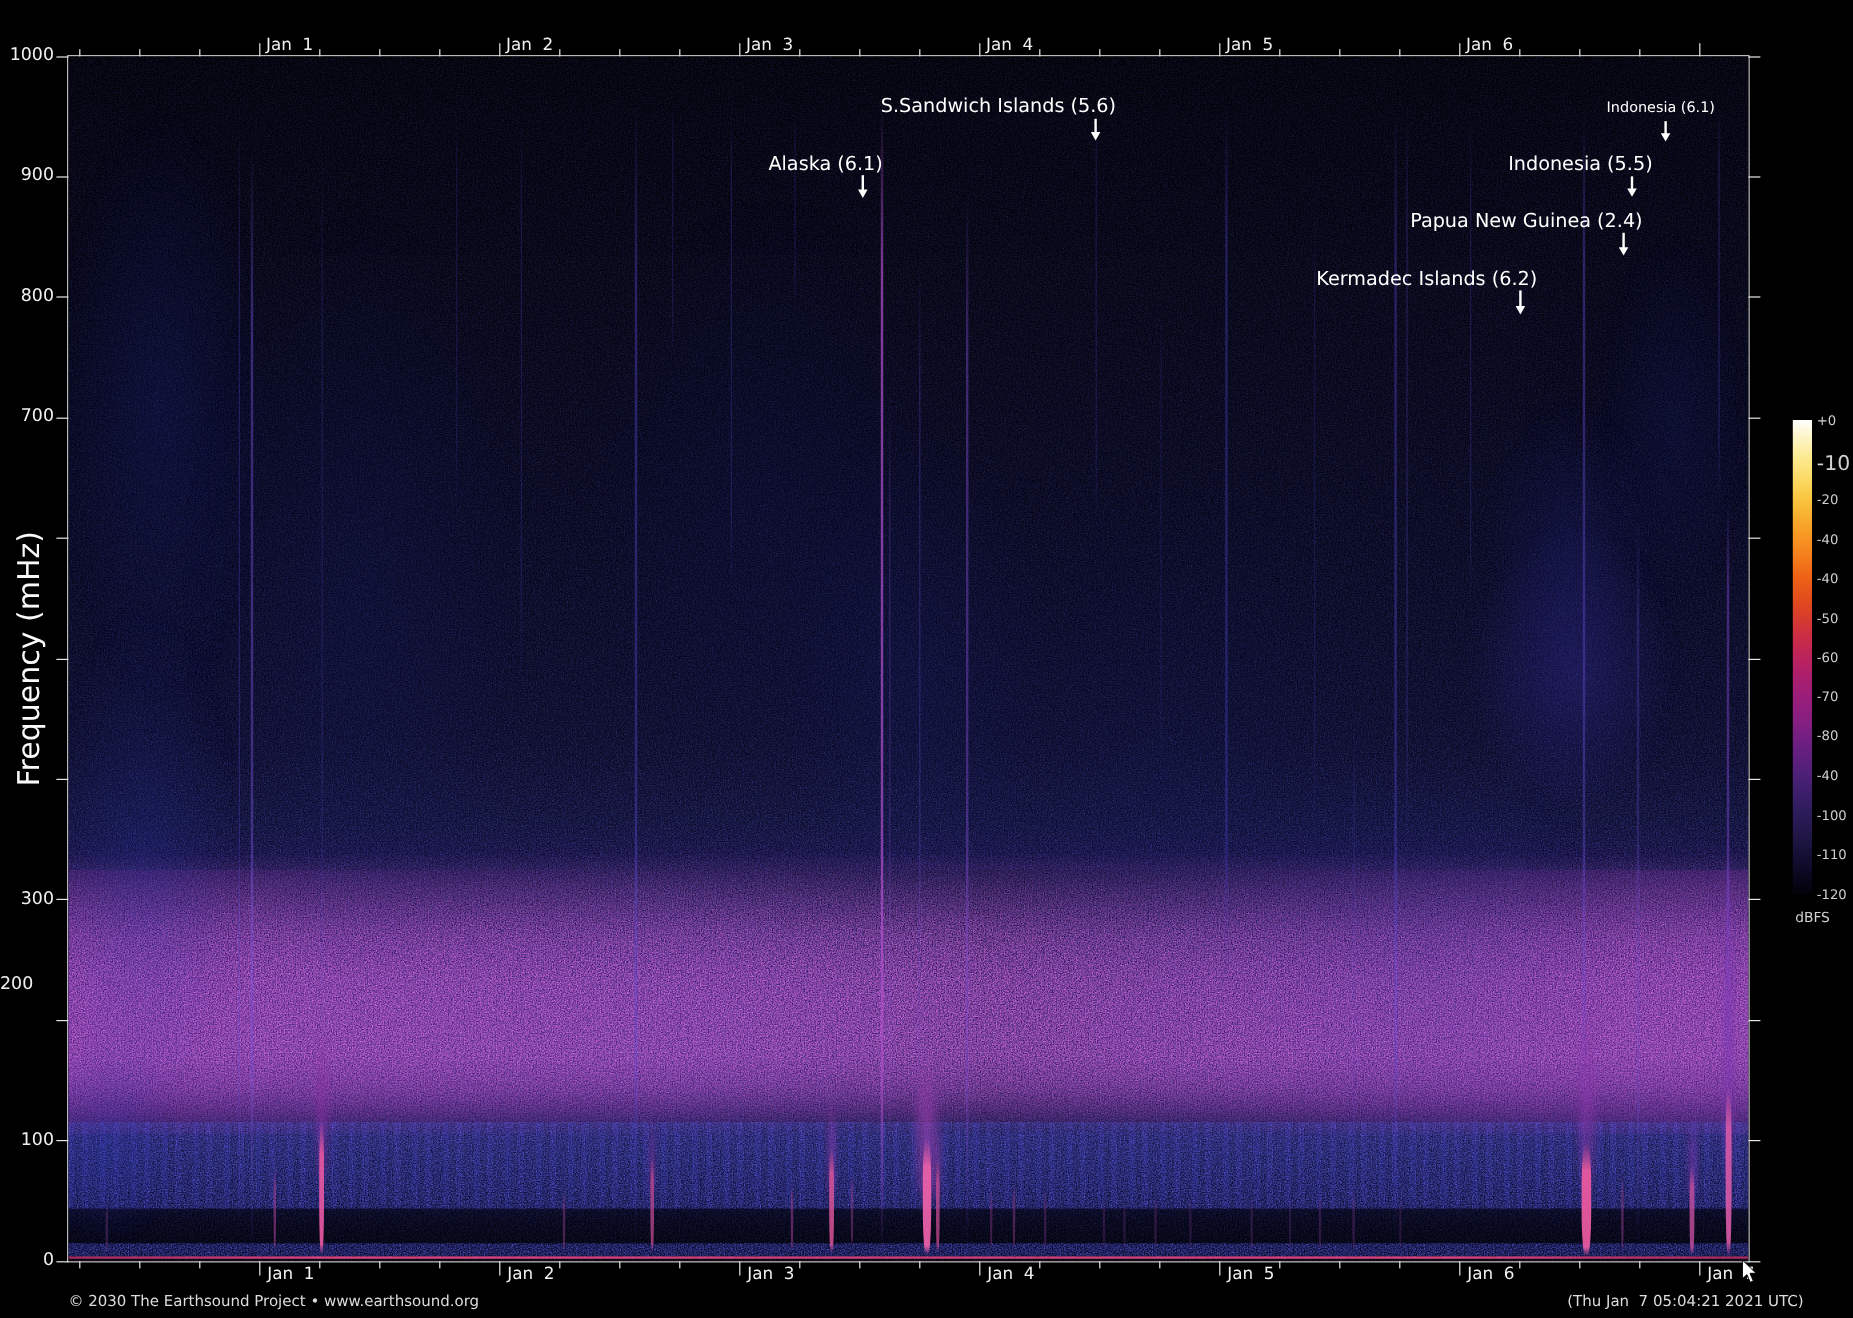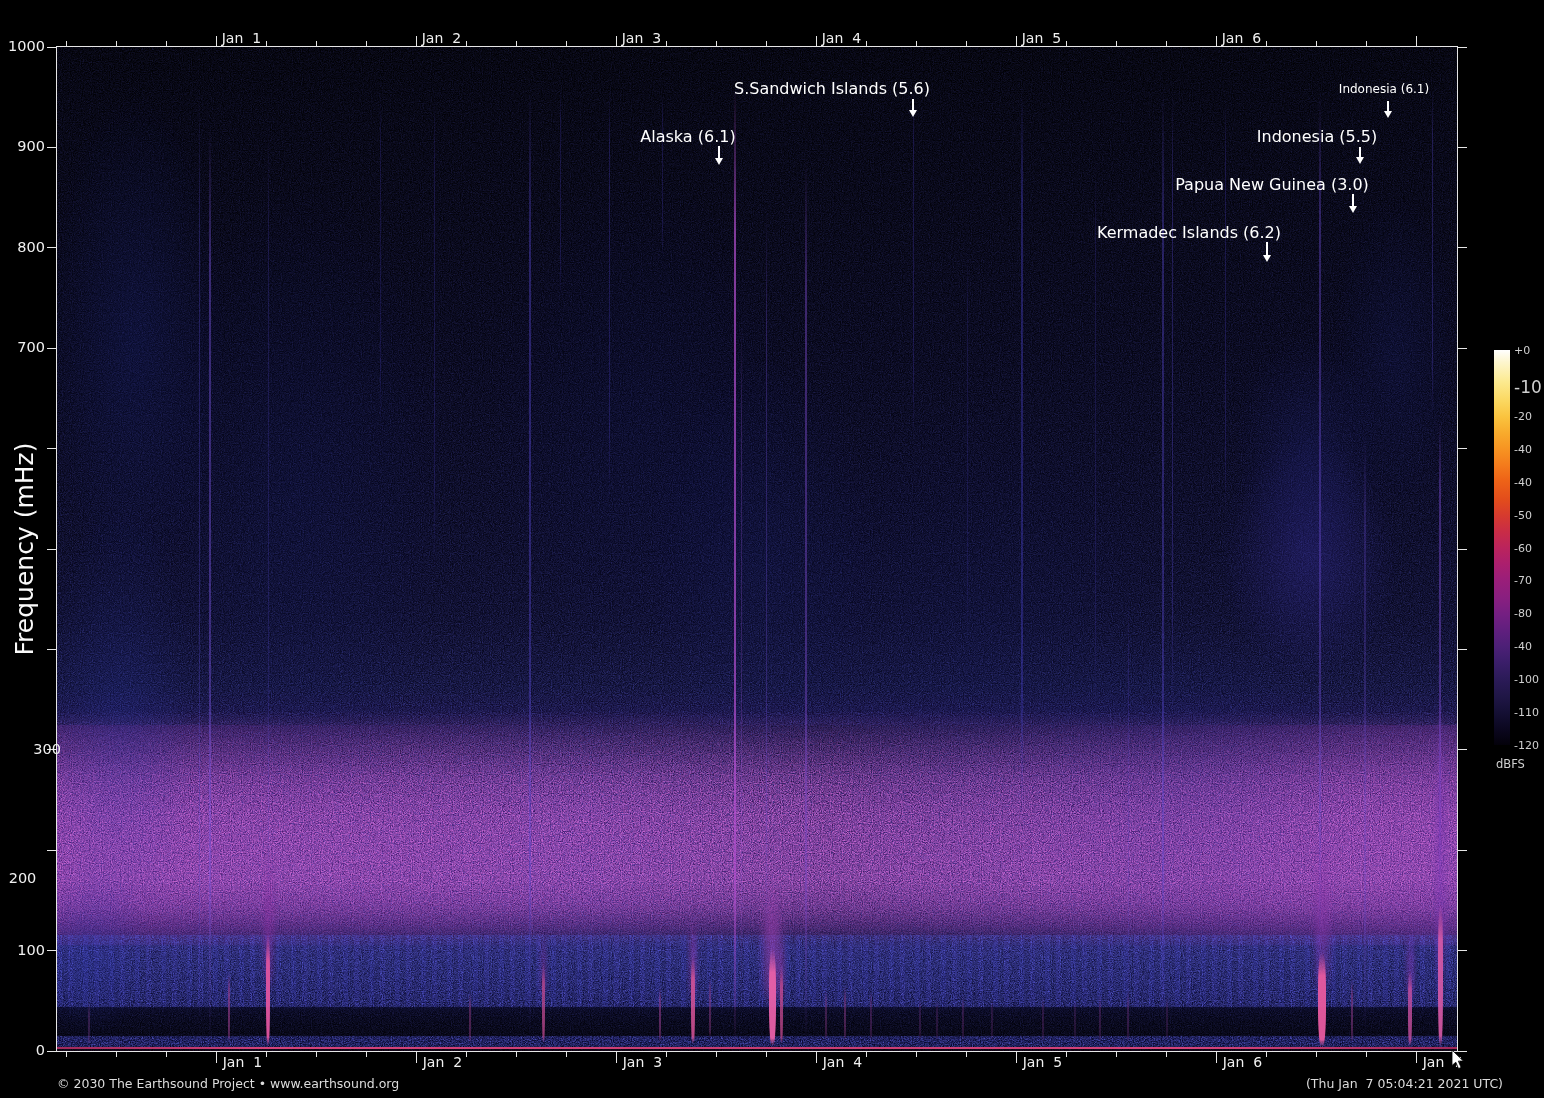--- a/index.html
+++ b/index.html
@@ -167,7 +167,7 @@
         <div style="position: absolute; left: 1260px; top: 89px; transform: translate(-50%, -50%); font-size: 16px; color: rgb(255, 255, 255); white-space: pre;">Indonesia (5.5)</div>
         <div style="position: absolute; left: 1302px; top: 100px; width: 2px; height: 12px; background: rgb(255, 255, 255);"></div>
         <div style="position: absolute; left: 1298.5px; top: 110px; width: 0px; height: 0px; border-left: 4.5px solid transparent; border-right: 4.5px solid transparent; border-top: 7px solid rgb(255, 255, 255);"></div>
-        <div style="position: absolute; left: 1215px; top: 137px; transform: translate(-50%, -50%); font-size: 16px; color: rgb(255, 255, 255); white-space: pre;">Papua New Guinea (3.0)</div>
+        <div style="position: absolute; left: 1215px; top: 137px; transform: translate(-50%, -50%); font-size: 16px; color: rgb(255, 255, 255); white-space: pre;">Papua New Guinea (2.4)</div>
         <div style="position: absolute; left: 1295px; top: 147px; width: 2px; height: 14px; background: rgb(255, 255, 255);"></div>
         <div style="position: absolute; left: 1291.5px; top: 159px; width: 0px; height: 0px; border-left: 4.5px solid transparent; border-right: 4.5px solid transparent; border-top: 7px solid rgb(255, 255, 255);"></div>
         <div style="position: absolute; left: 1132px; top: 185px; transform: translate(-50%, -50%); font-size: 16px; color: rgb(255, 255, 255); white-space: pre;">Kermadec Islands (6.2)</div>

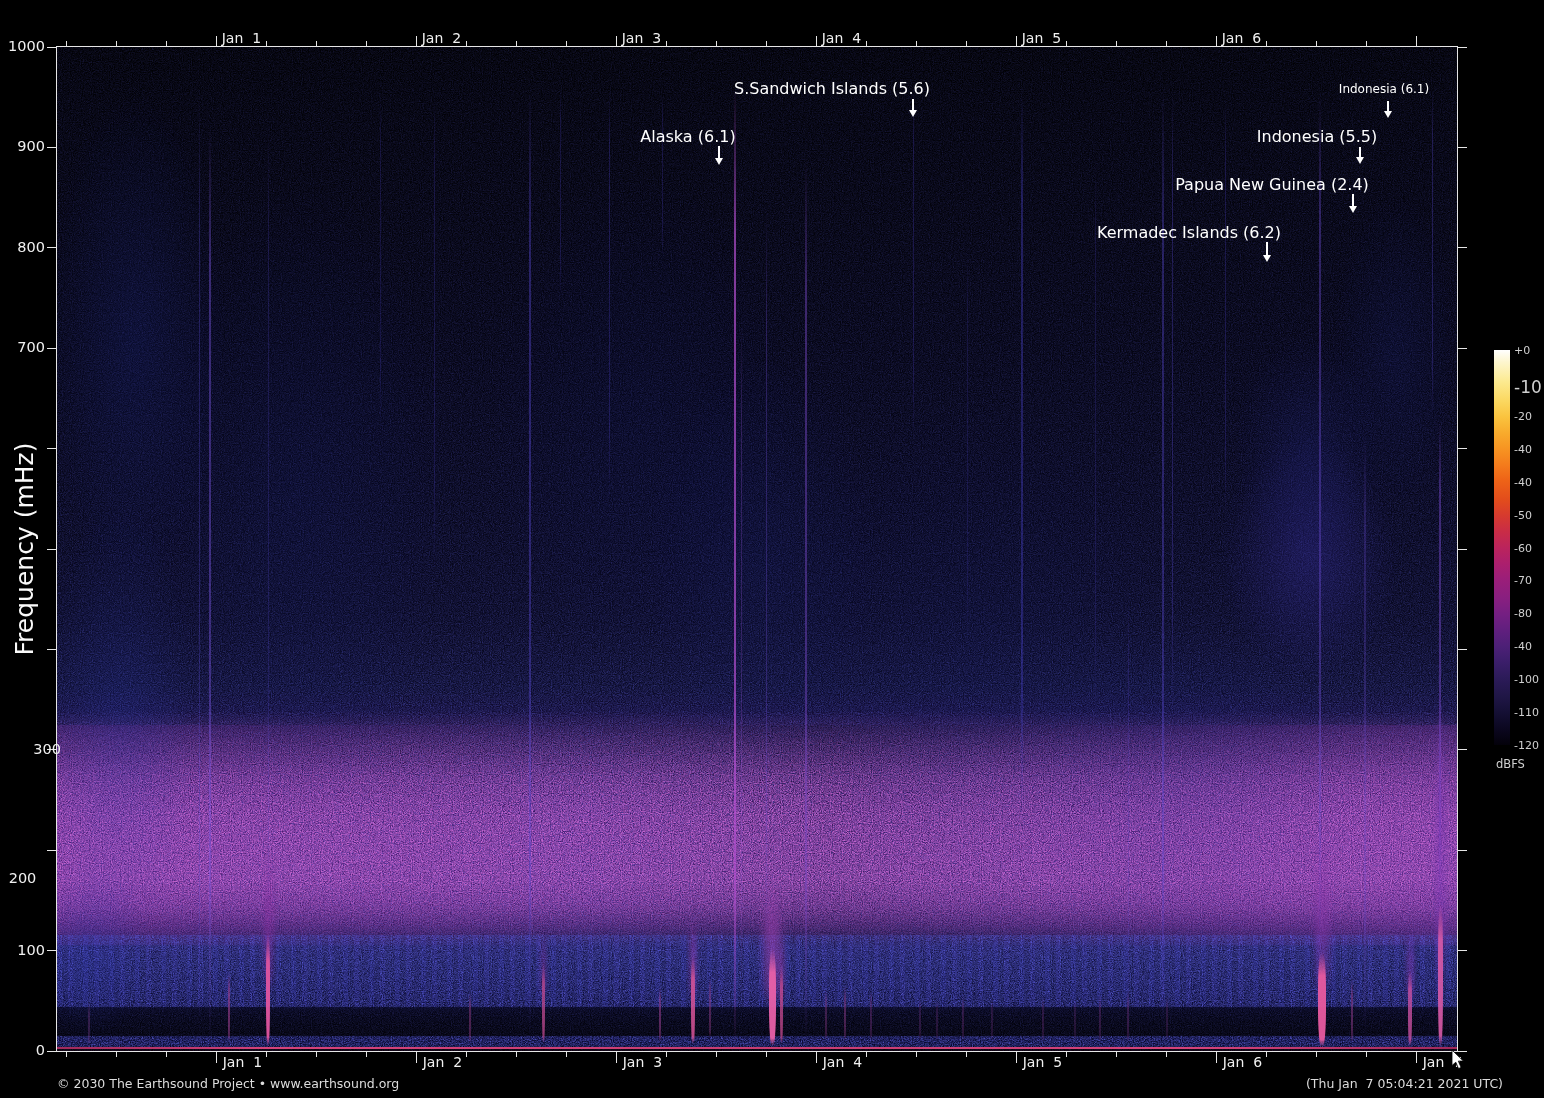--- a/index.html
+++ b/index.html
@@ -188,7 +188,7 @@
       <div style="position: absolute; left: 0px; top: 870px; width: 45px; text-align: center; font-size: 14.5px; color: rgb(240, 240, 240);">200</div>
       <div style="position: absolute; left: 47px; top: 749.3px; width: 10px; height: 1px; background: rgb(230, 230, 230);"></div>
       <div style="position: absolute; left: 1457px; top: 749.3px; width: 10px; height: 1px; background: rgb(230, 230, 230);"></div>
-      <div style="position: absolute; left: 0px; top: 740.8px; width: 45px; text-align: right; font-size: 14.5px; color: rgb(240, 240, 240); padding-left: 16px;">300</div>
+      <div style="position: absolute; left: 0px; top: 740.8px; width: 45px; text-align: right; font-size: 14.5px; color: rgb(240, 240, 240);">300</div>
       <div style="position: absolute; left: 47px; top: 648.9px; width: 10px; height: 1px; background: rgb(230, 230, 230);"></div>
       <div style="position: absolute; left: 1457px; top: 648.9px; width: 10px; height: 1px; background: rgb(230, 230, 230);"></div>
       <div style="position: absolute; left: 47px; top: 548.5px; width: 10px; height: 1px; background: rgb(230, 230, 230);"></div>

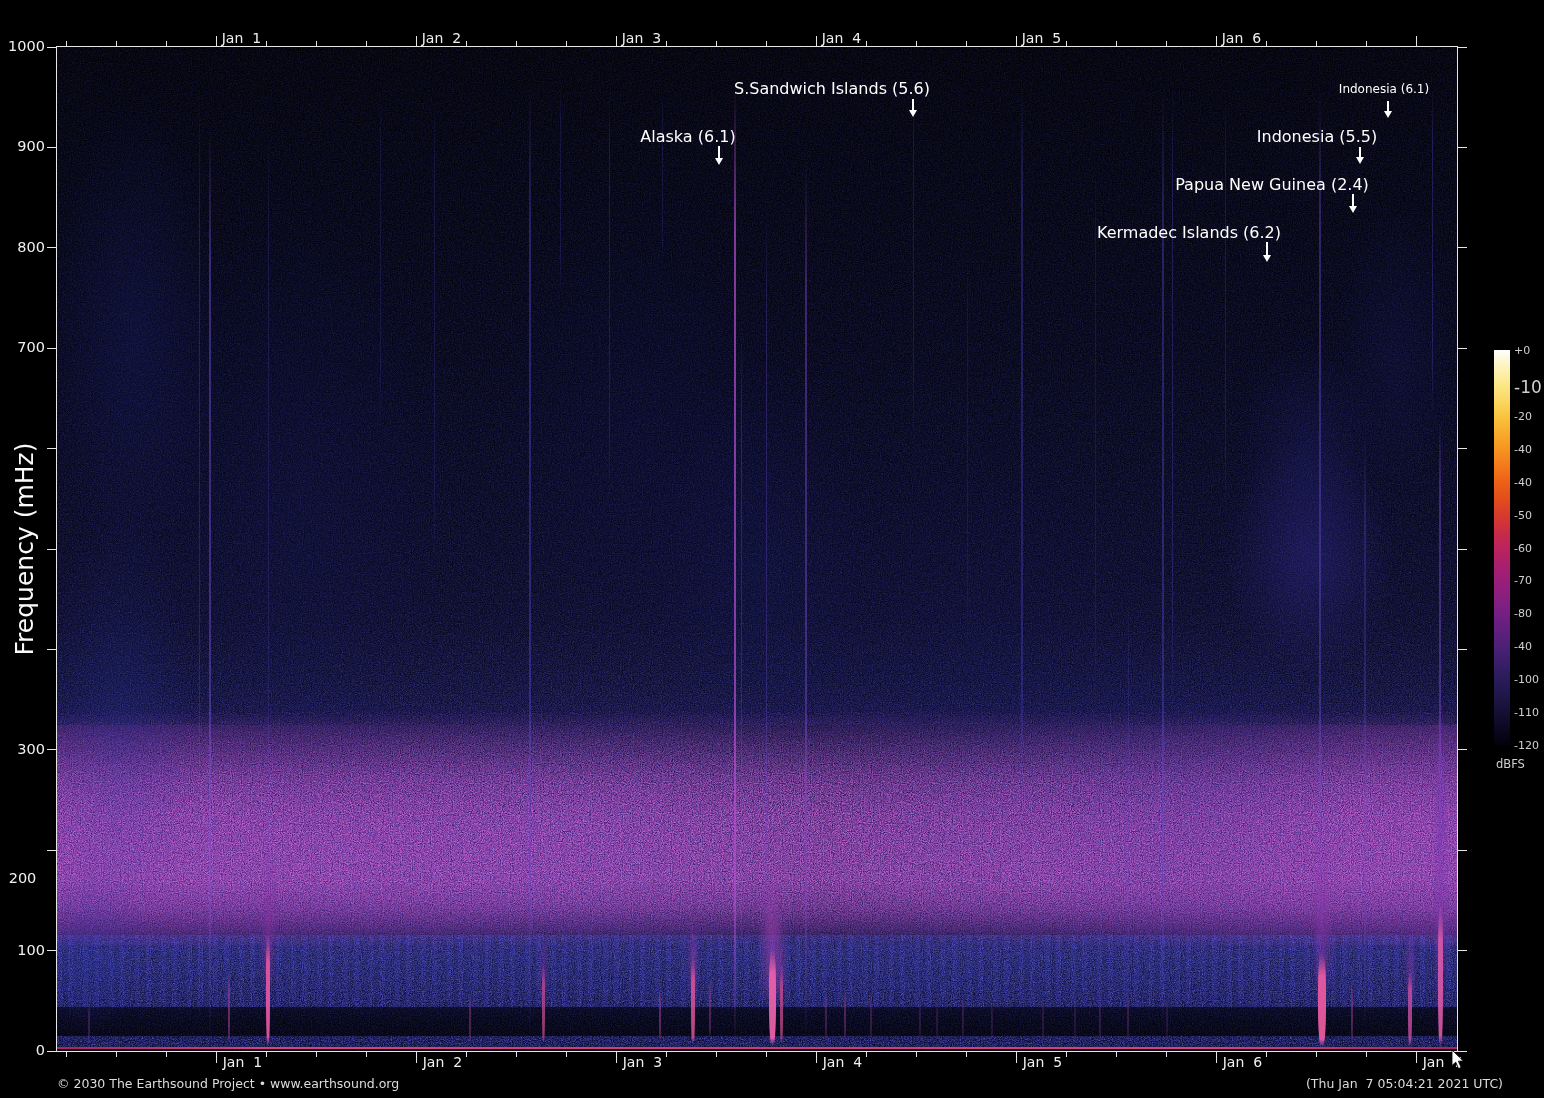--- a/index.html
+++ b/index.html
@@ -185,7 +185,7 @@
       <div style="position: absolute; left: 0px; top: 941.6px; width: 45px; text-align: right; font-size: 14.5px; color: rgb(240, 240, 240);">100</div>
       <div style="position: absolute; left: 47px; top: 849.7px; width: 10px; height: 1px; background: rgb(230, 230, 230);"></div>
       <div style="position: absolute; left: 1457px; top: 849.7px; width: 10px; height: 1px; background: rgb(230, 230, 230);"></div>
-      <div style="position: absolute; left: 0px; top: 870px; width: 45px; text-align: center; font-size: 14.5px; color: rgb(240, 240, 240);">200</div>
+      <div style="position: absolute; left: 0px; top: 812px; width: 45px; text-align: left; font-size: 14.5px; color: rgb(240, 240, 240);">200</div>
       <div style="position: absolute; left: 47px; top: 749.3px; width: 10px; height: 1px; background: rgb(230, 230, 230);"></div>
       <div style="position: absolute; left: 1457px; top: 749.3px; width: 10px; height: 1px; background: rgb(230, 230, 230);"></div>
       <div style="position: absolute; left: 0px; top: 740.8px; width: 45px; text-align: right; font-size: 14.5px; color: rgb(240, 240, 240);">300</div>

